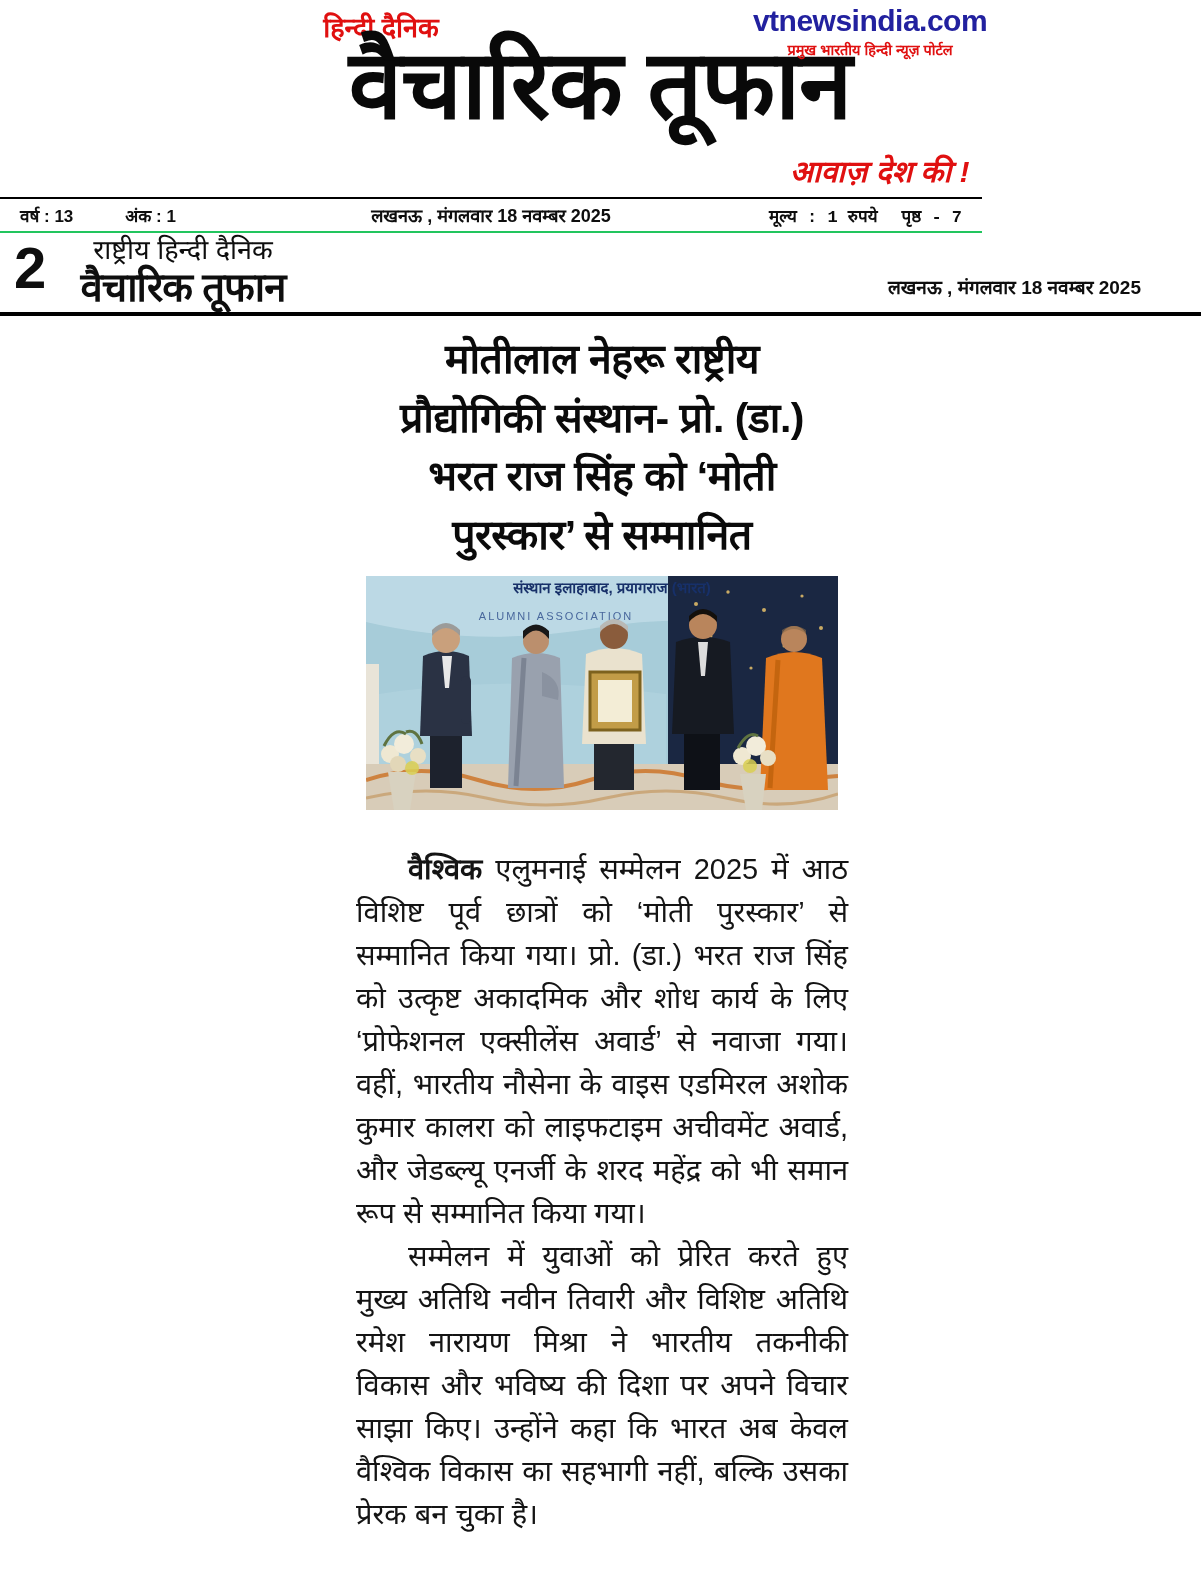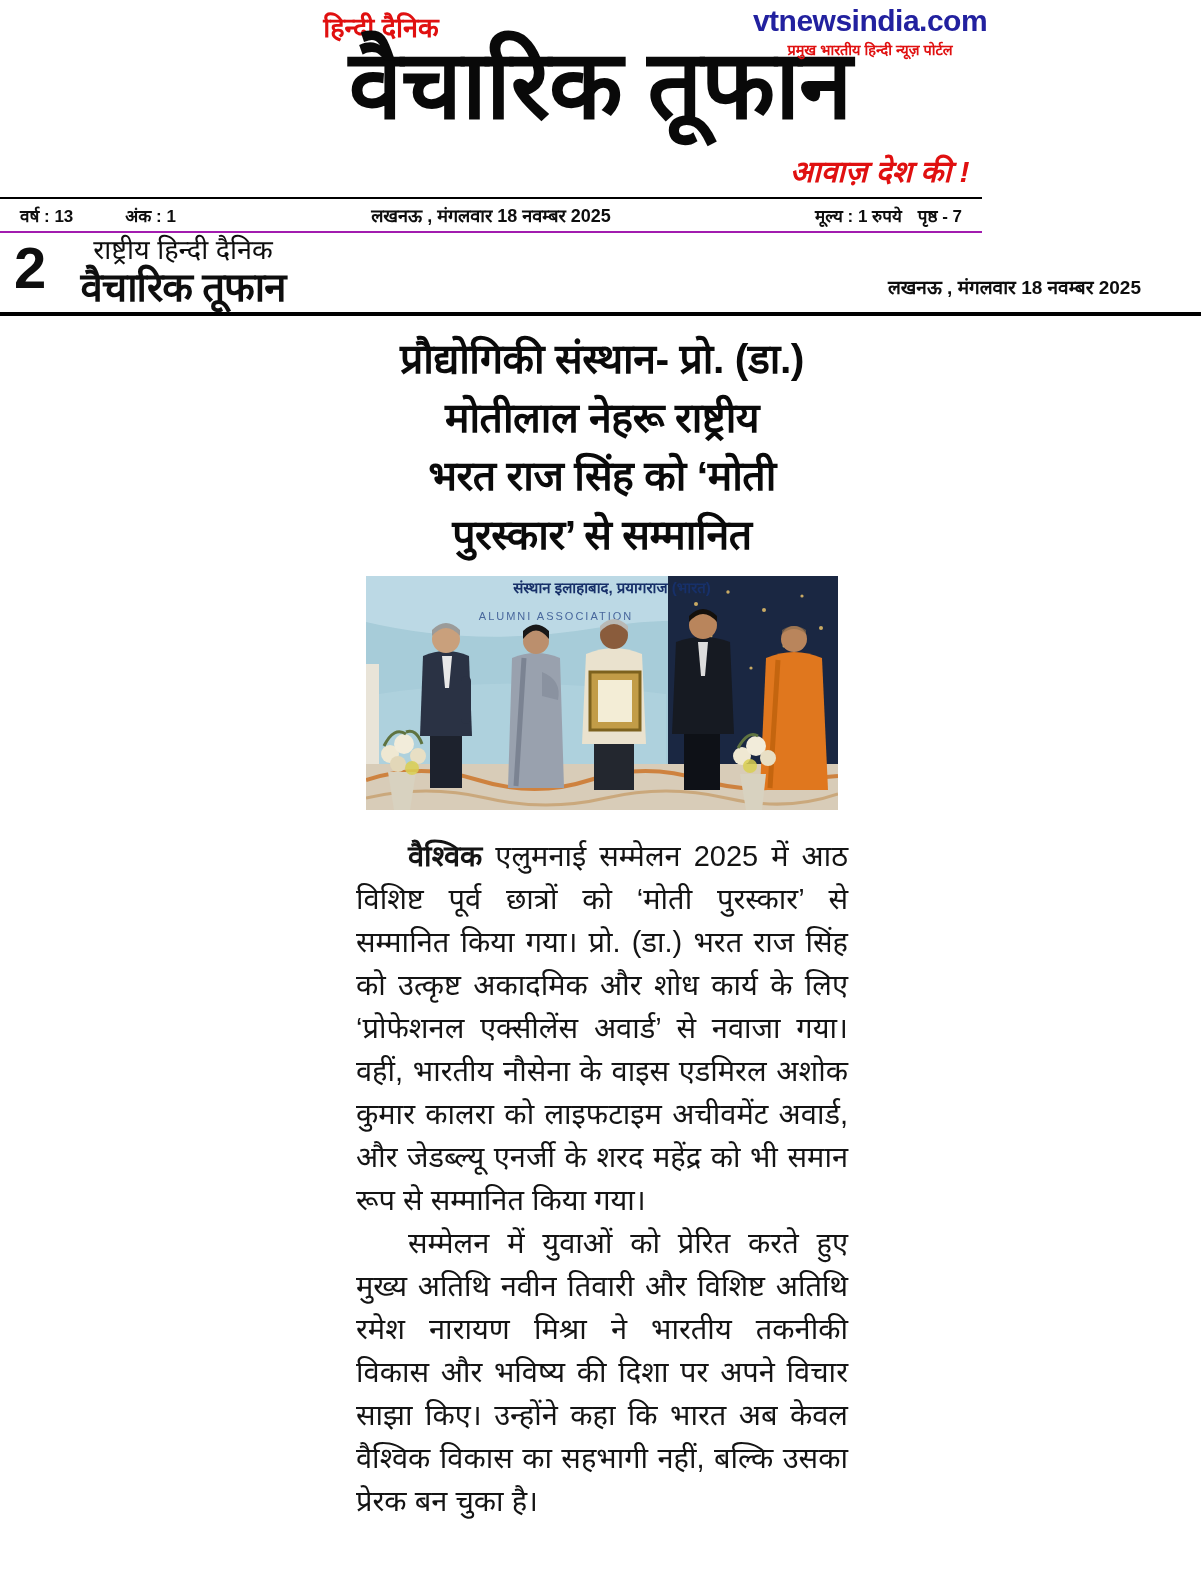--- a/index.html
+++ b/index.html
@@ -34,7 +34,7 @@
   
   .datebar{
     position:absolute;left:0;top:197px;width:982px;height:34px;
-    border-top:2px solid #000;border-bottom:2px solid #a21caf;
+    border-top:2px solid #000;border-bottom:2px solid #22c55e;
     display:flex;align-items:center;font-weight:bold;font-size:17px;
     box-sizing:border-box;padding:16px 20px;
   }

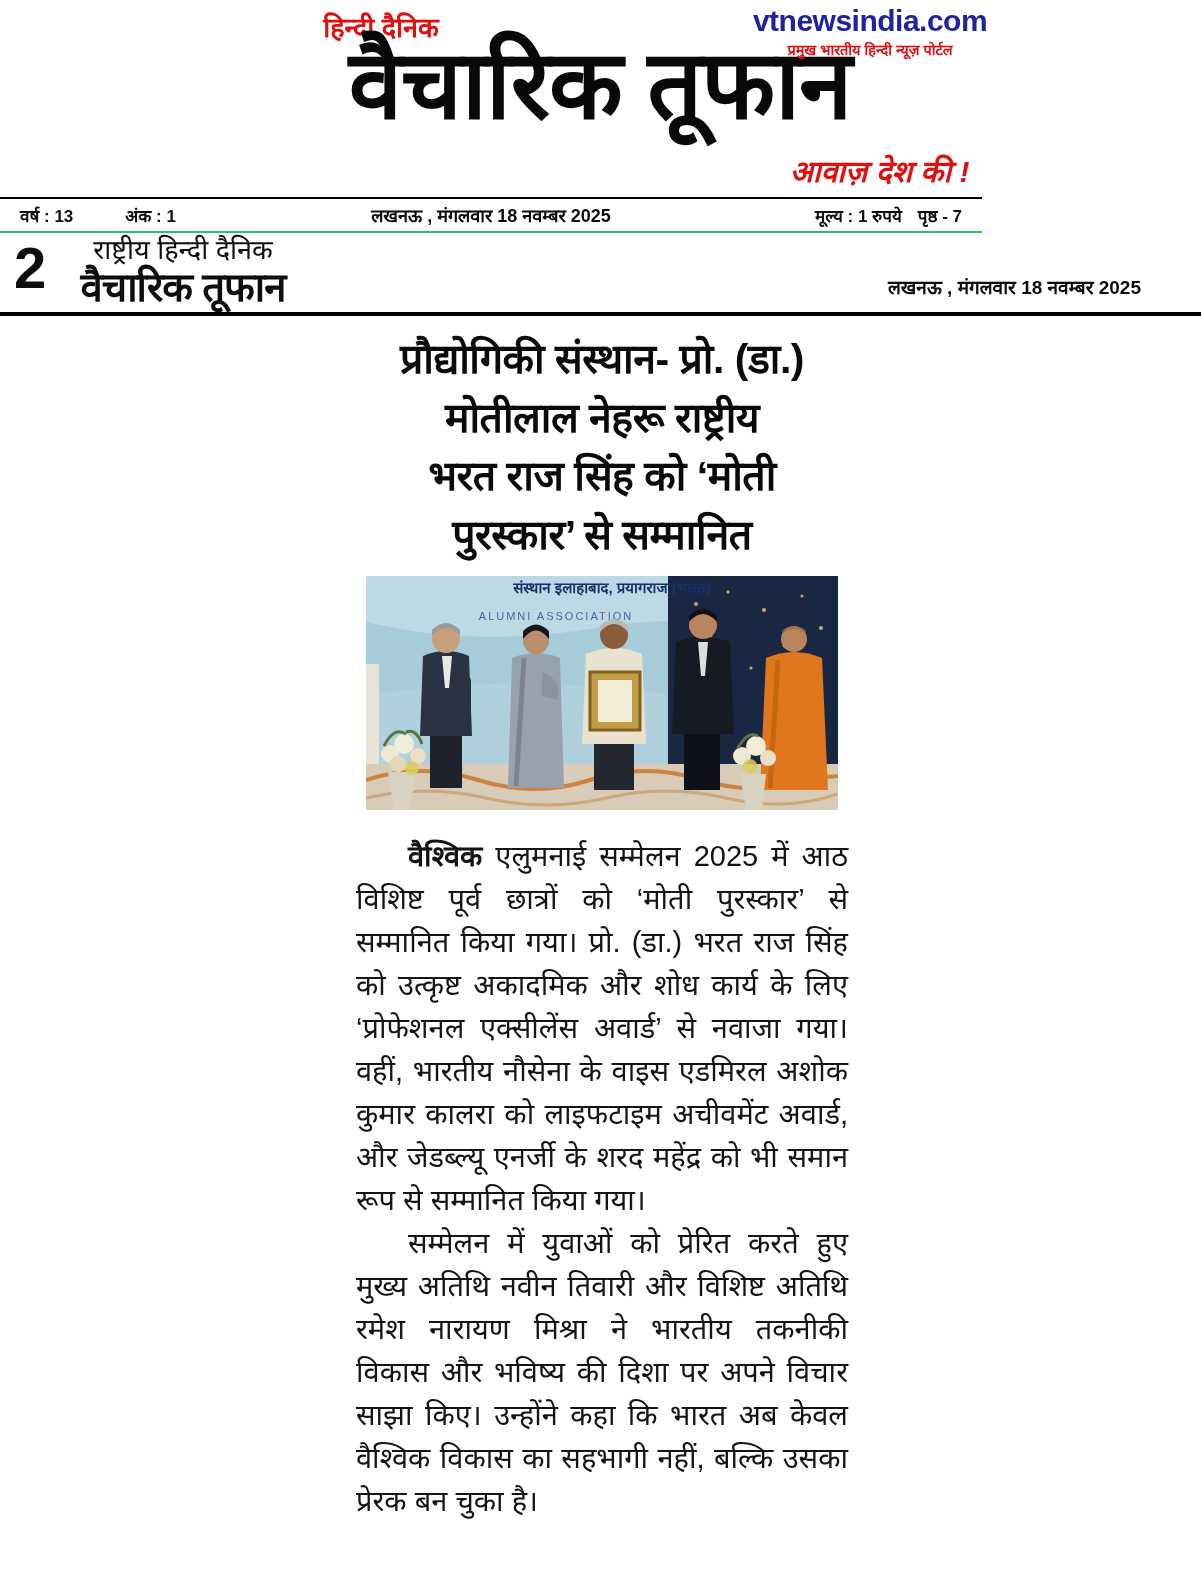--- a/index.html
+++ b/index.html
@@ -40,7 +40,7 @@
   }
   .datebar .left{display:flex;gap:52px;width:330px;}
   .datebar .center{flex:1;text-align:center;font-size:18px;}
-  .datebar .right{width:330px;display:flex;justify-content:flex-end;gap:16px;}
+  .datebar .right{width:330px;display:flex;justify-content:flex-end;gap:24px;font-family:Liberation Mono, monospace;}
 
   
   .sectionbar{

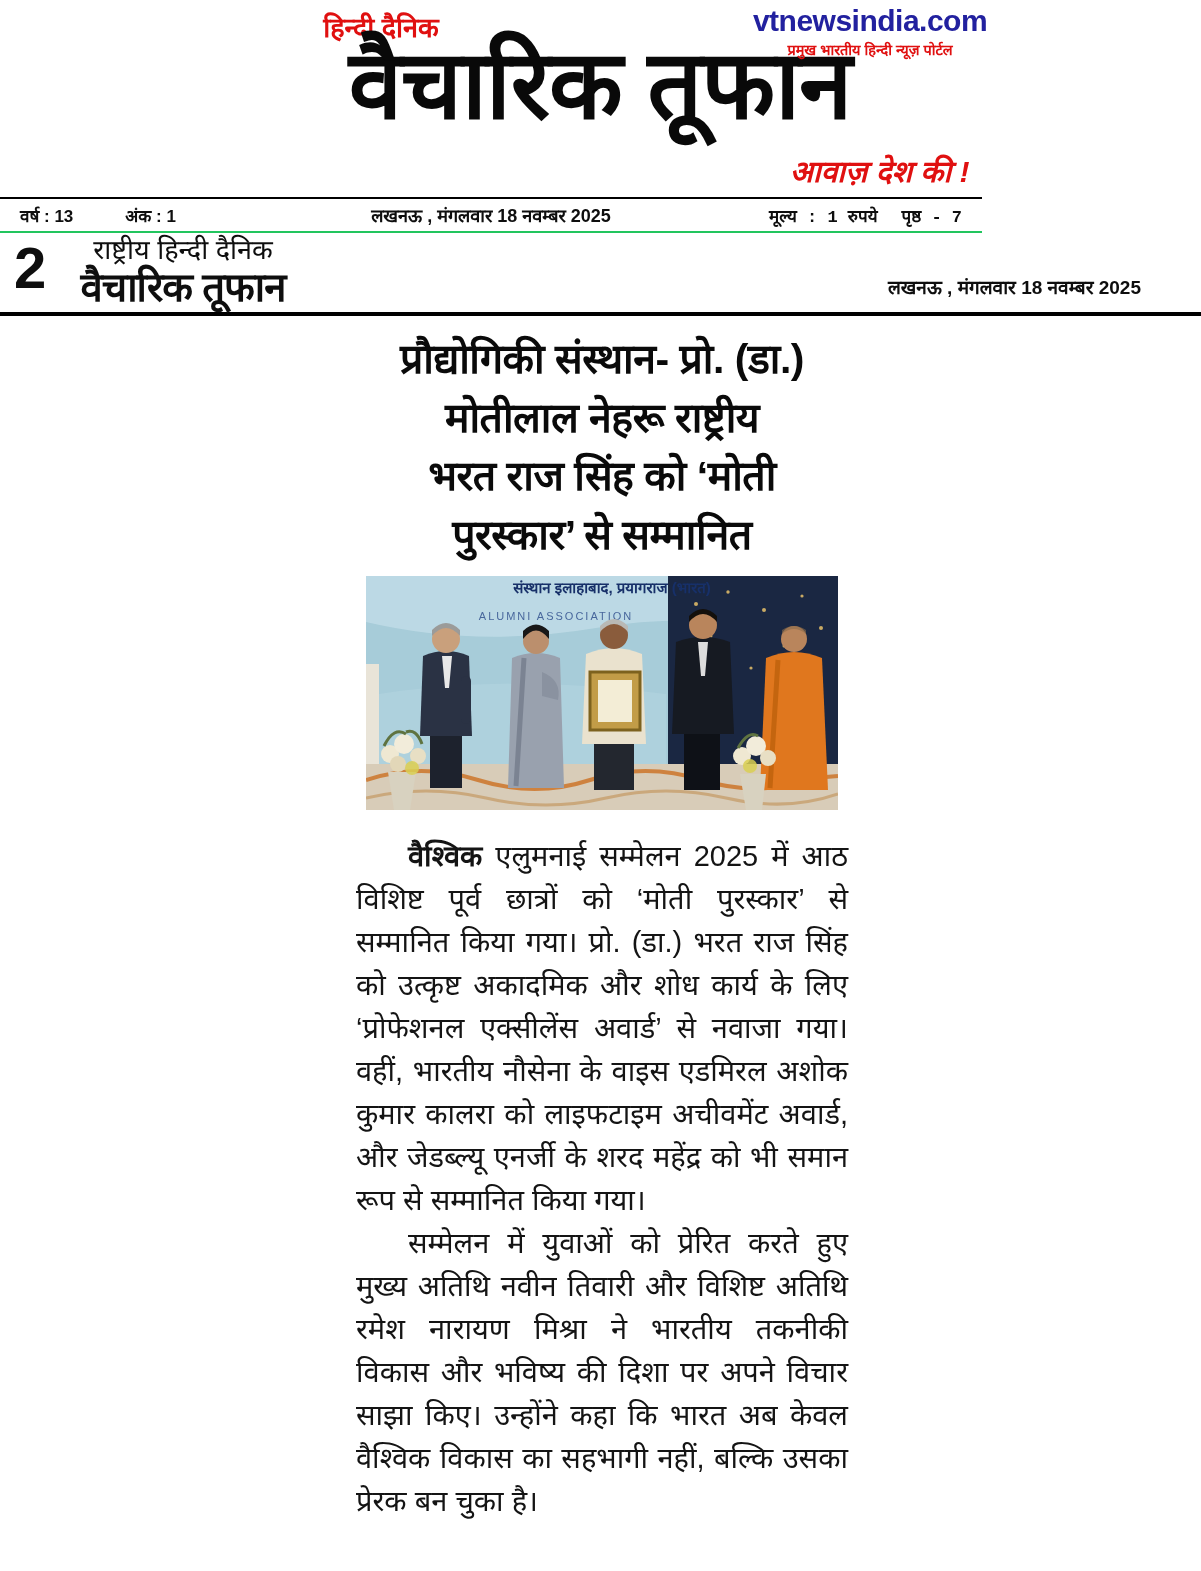--- a/index.html
+++ b/index.html
@@ -109,8 +109,8 @@
 
   <div class="article">
     <div class="headline">
+      <div>मोतीलाल नेहरू राष्ट्रीय</div>
       <div>प्रौद्योगिकी संस्थान- प्रो. (डा.)</div>
-      <div>मोतीलाल नेहरू राष्ट्रीय</div>
       <div>भरत राज सिंह को ‘मोती</div>
       <div>पुरस्कार’ से सम्मानित</div>
     </div>

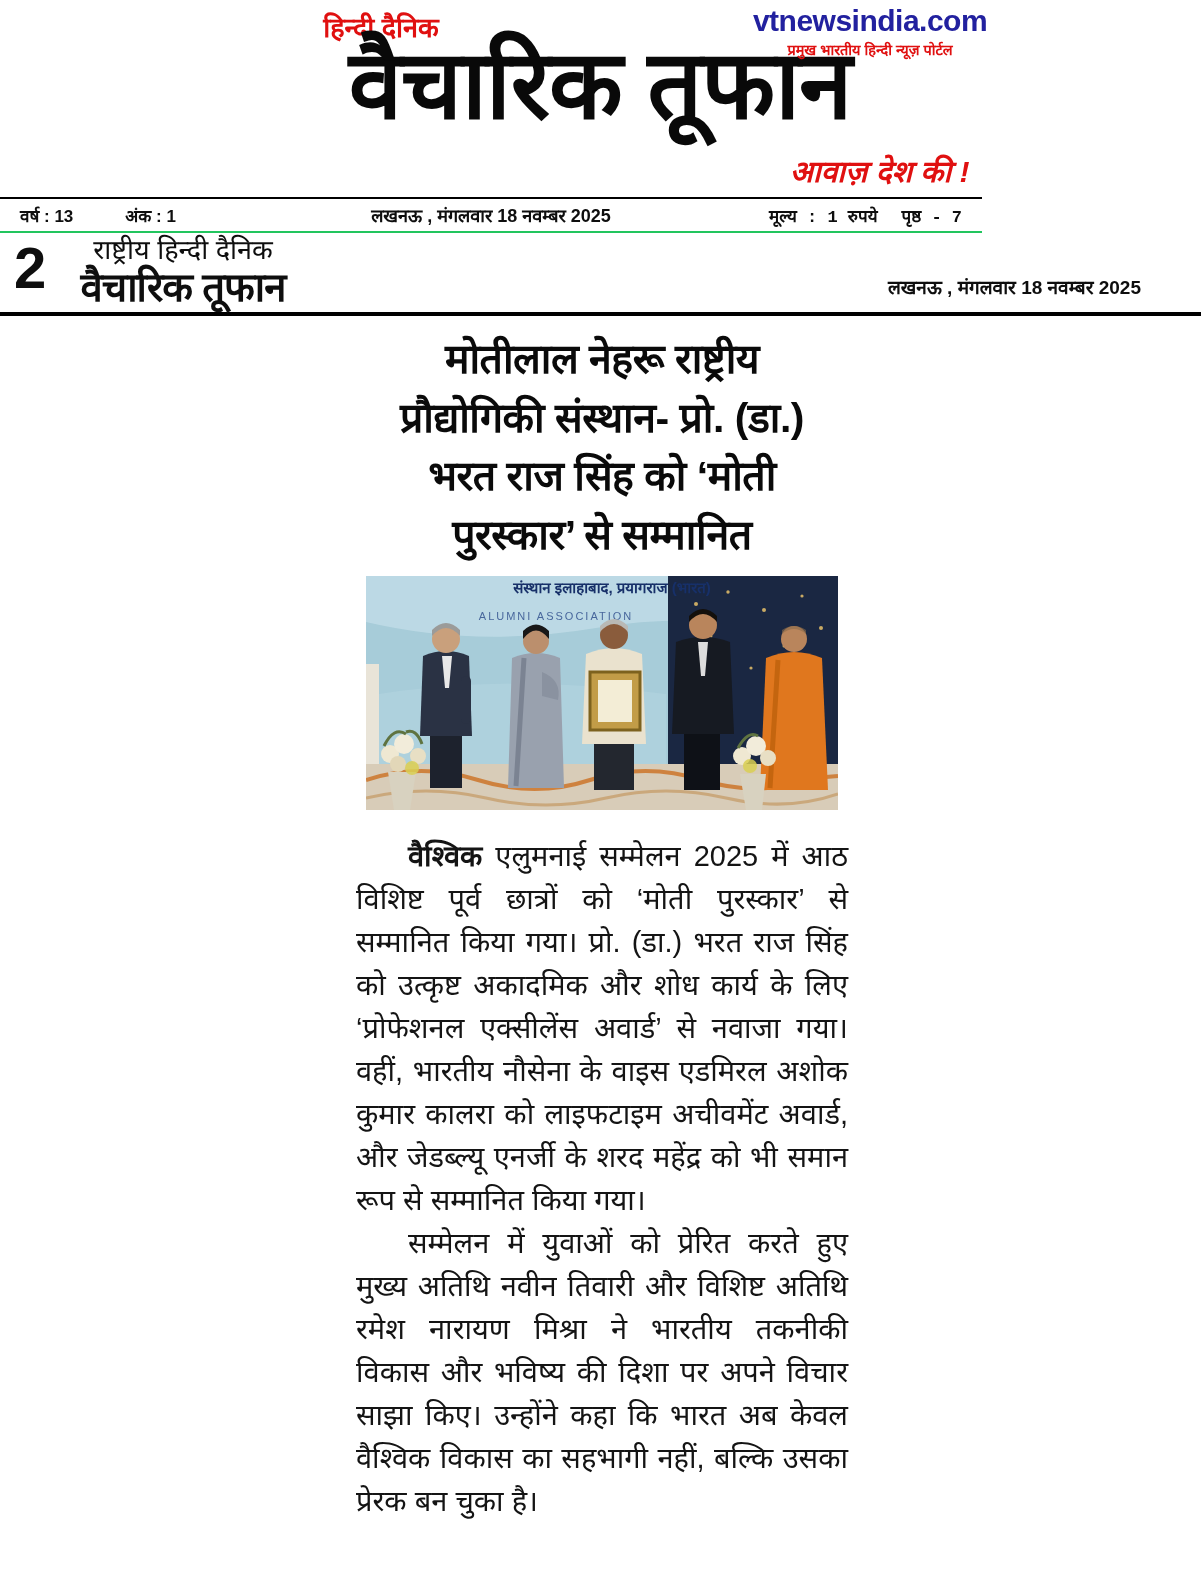--- a/index.html
+++ b/index.html
@@ -65,7 +65,7 @@
   }
   .photo-wrap{width:472px;height:234px;margin:11px auto 0 auto;display:block;}
   .body-copy{
-    margin-top:25px;font-size:29px;line-height:43px;text-align:justify;
+    margin-top:38px;font-size:29px;line-height:43px;text-align:justify;
     color:#141414;
   }
   .body-copy p{margin:0;text-indent:52px;}

